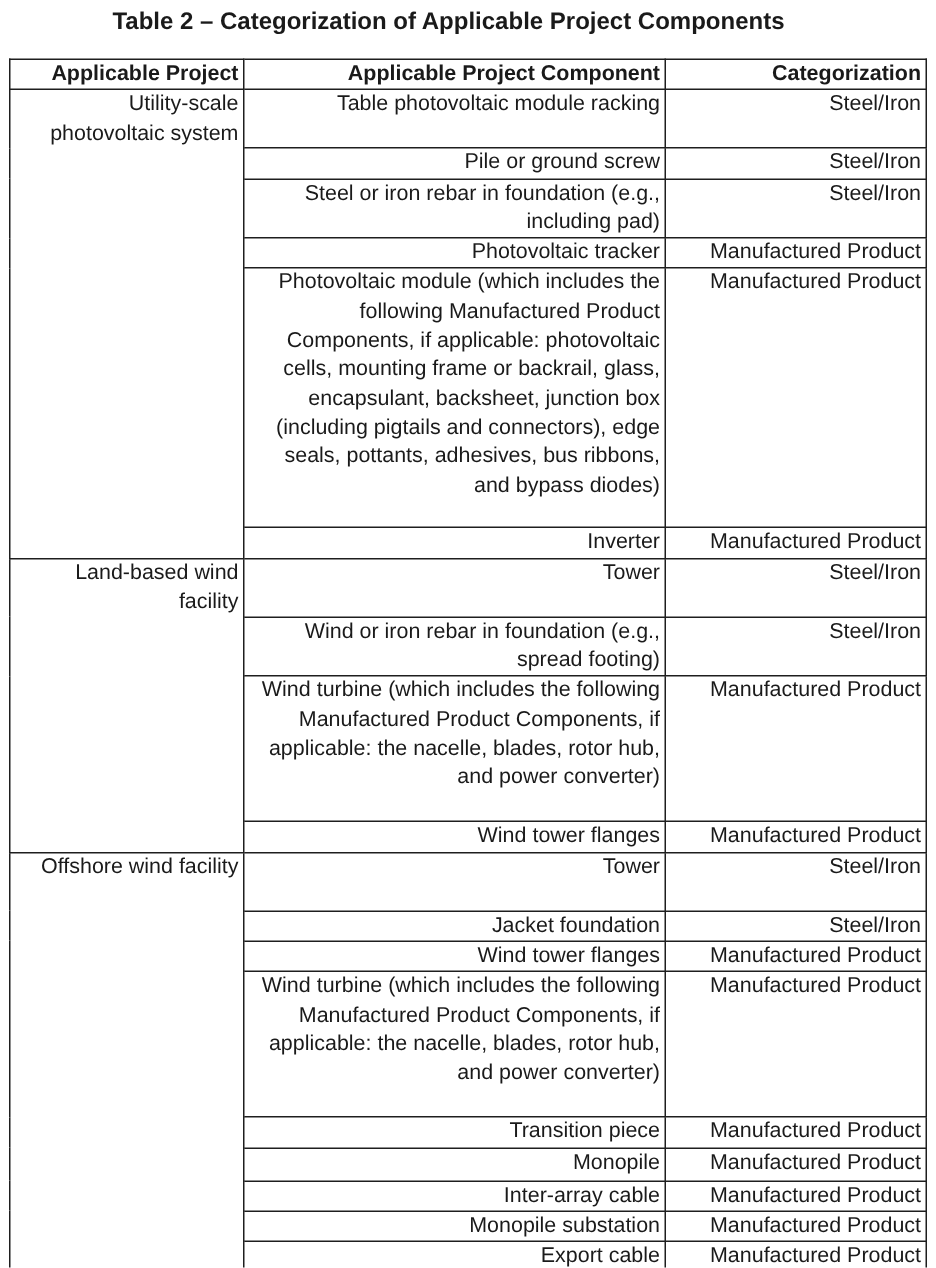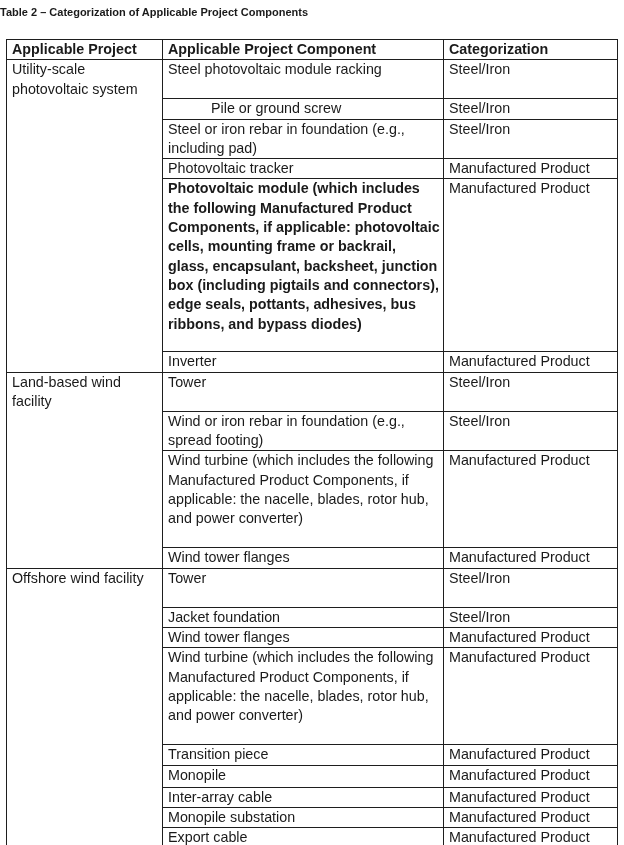--- a/index.html
+++ b/index.html
@@ -8,8 +8,8 @@
     font-family: "Liberation Sans", sans-serif; color: #1a1a1a;
   }
   .title {
-    position: absolute; top: 6px; left: 0; width: 523px; text-align: left;
-    font-weight: bold; font-size: 11px; letter-spacing: 0px;
+    position: absolute; top: 6px; left: 0; width: 523px; text-align: right;
+    font-weight: bold; font-size: 16px; letter-spacing: 0px;
   }
   table {
     position: absolute; top: 39px; left: 6px;

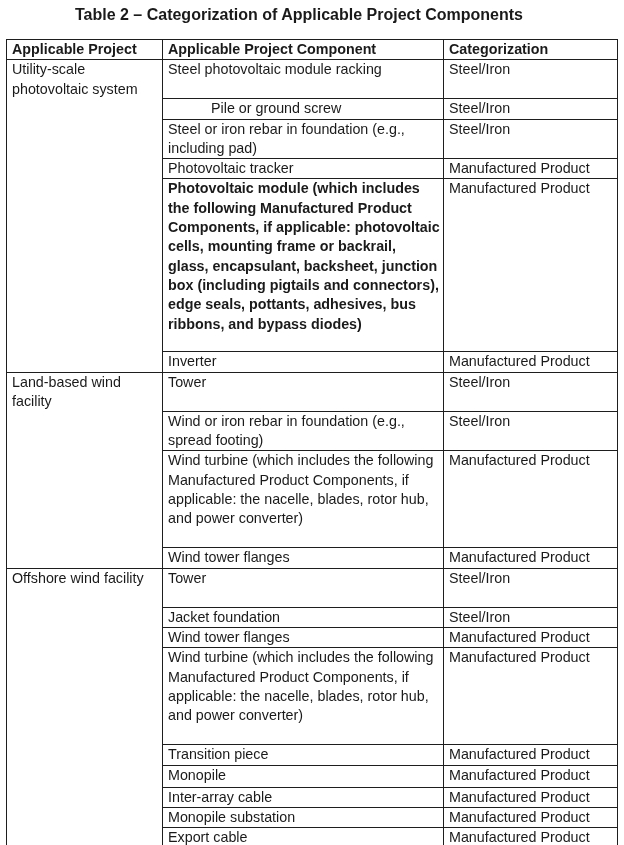--- a/index.html
+++ b/index.html
@@ -20,7 +20,7 @@
   col.c2 { width: 281px; }
   col.c3 { width: 174px; }
   th, td {
-    border: 1.5px solid #1e1e1e; vertical-align: top; text-align: left;
+    border: 1.5px solid #1e1e1e; vertical-align: top; text-align: right;
     padding: 0 3px 0 5px;
   }
   th { font-weight: bold; padding-top: 0px; padding-bottom: 0px; height: 19px; }

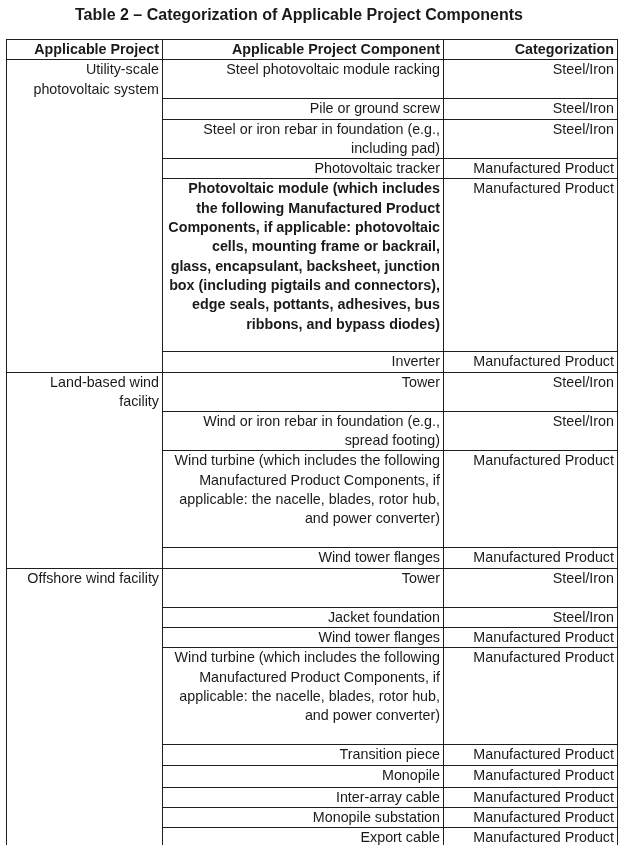--- a/index.html
+++ b/index.html
@@ -48,7 +48,7 @@
   <tbody id="tbody">
       <tr>
         <td class="proj" rowspan="6">Utility-scale photovoltaic system</td>
-        <td style="height: 38px;">Steel photovoltaic module racking</td>
+        <td style="height: 38px;">Table photovoltaic module racking</td>
         <td>Steel/Iron</td>
       </tr>
       <tr>

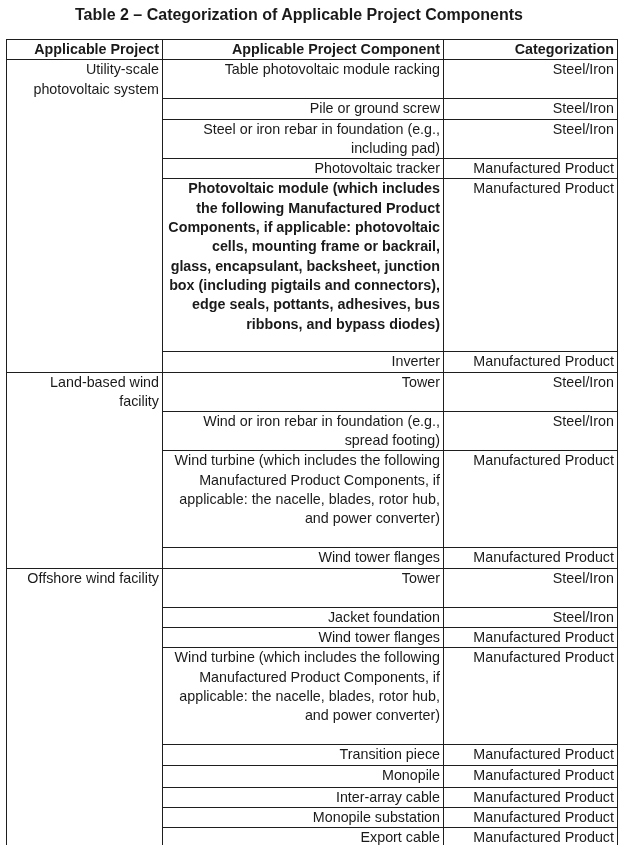--- a/index.html
+++ b/index.html
@@ -64,7 +64,7 @@
         <td>Manufactured Product</td>
       </tr>
       <tr>
-        <td style="height: 172px; font-weight: bold;">Photovoltaic module (which includes the following Manufactured Product Components, if applicable: photovoltaic cells, mounting frame or backrail, glass, encapsulant, backsheet, junction box (including pigtails and connectors), edge seals, pottants, adhesives, bus ribbons, and bypass diodes)</td>
+        <td style="height: 172px;">Photovoltaic module (which includes the following Manufactured Product Components, if applicable: photovoltaic cells, mounting frame or backrail, glass, encapsulant, backsheet, junction box (including pigtails and connectors), edge seals, pottants, adhesives, bus ribbons, and bypass diodes)</td>
         <td>Manufactured Product</td>
       </tr>
       <tr>

